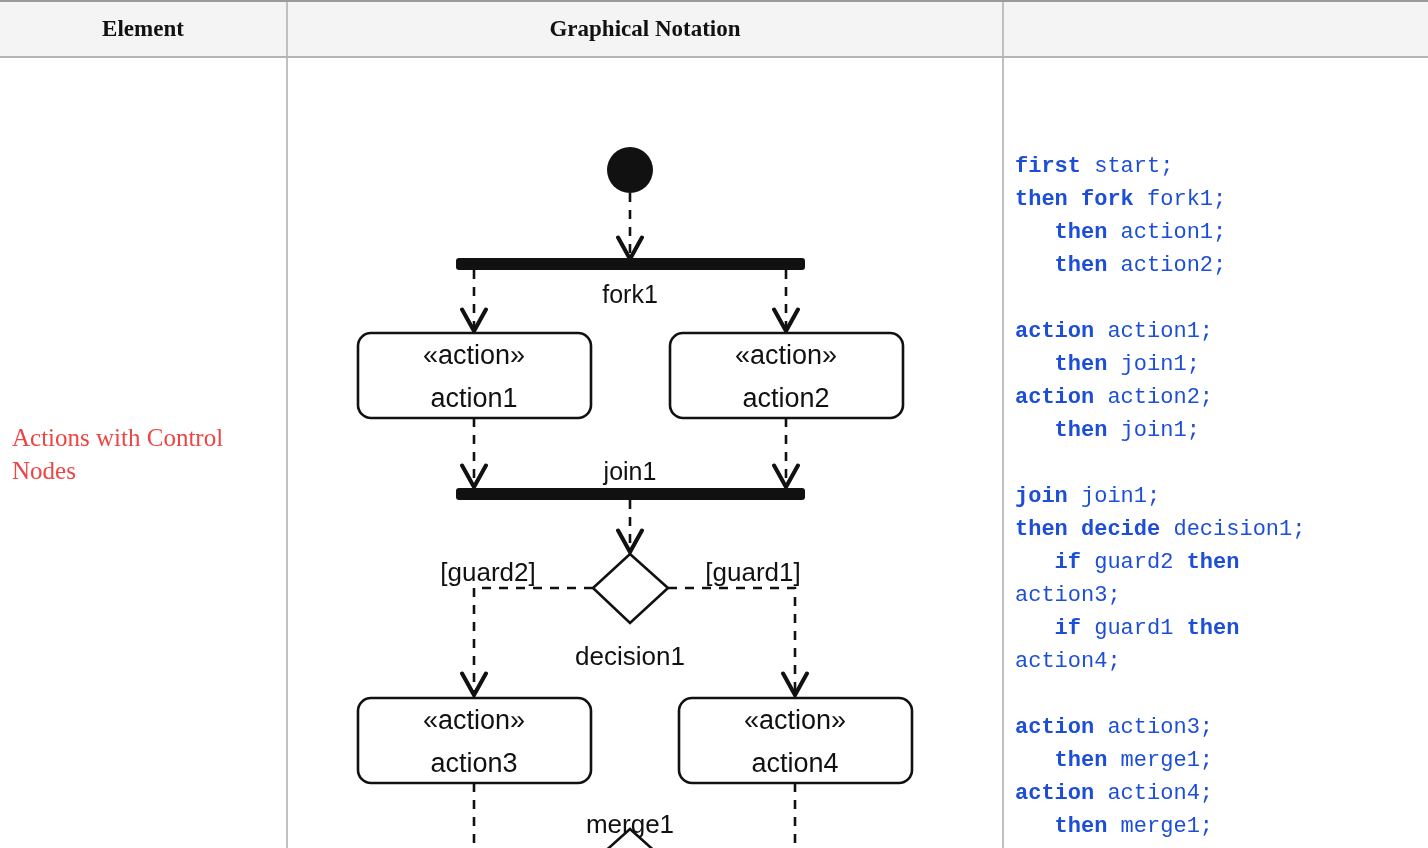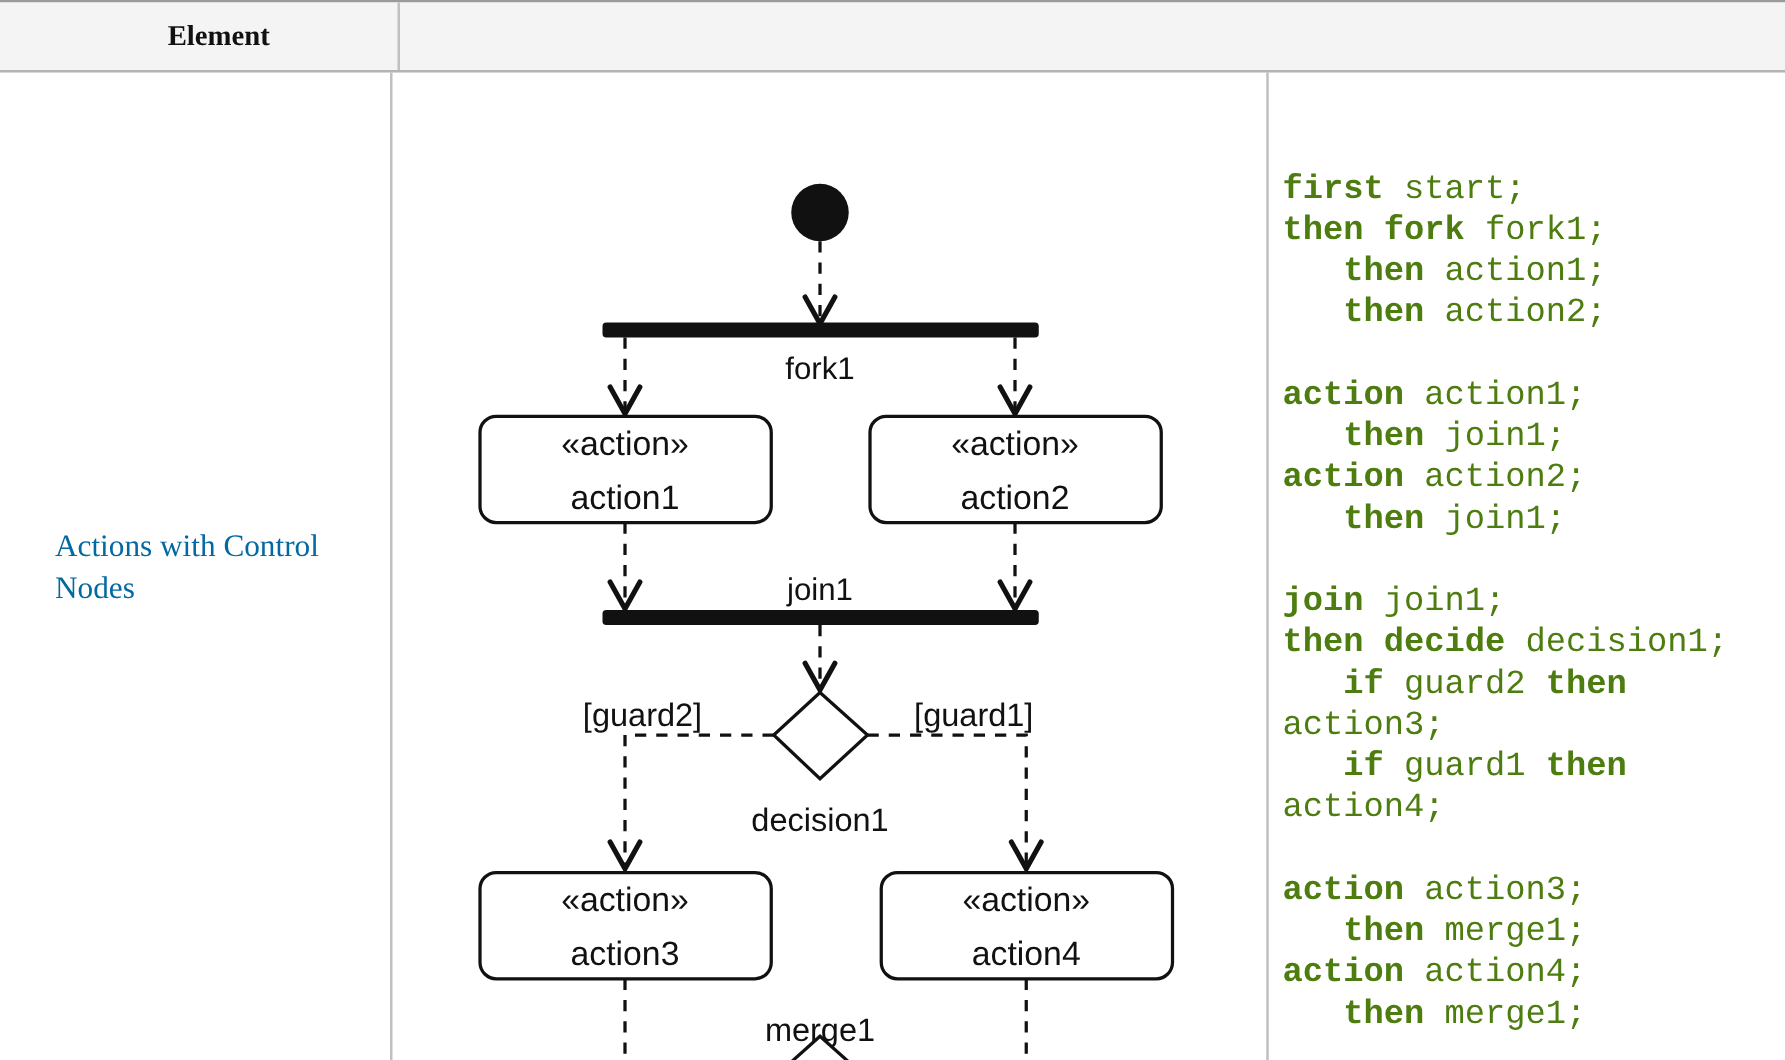--- a/index.html
+++ b/index.html
@@ -8,7 +8,7 @@
   .row{display:flex;width:100%;}
   .hdr{height:54px;background:#f4f4f4;border-bottom:2px solid #b4b4b4;}
   .body-row{height:792px;}
-  .c1{width:288px;box-sizing:border-box;border-right:2px solid #c0c0c0;margin-left:32px;}
+  .c1{width:288px;box-sizing:border-box;border-right:2px solid #c0c0c0;}
   .c2{width:716px;box-sizing:border-box;border-right:2px solid #c0c0c0;}
   .c3{width:422px;box-sizing:border-box;}
   .hdr .c1,.hdr .c2,.hdr .c3{display:flex;align-items:center;justify-content:center;

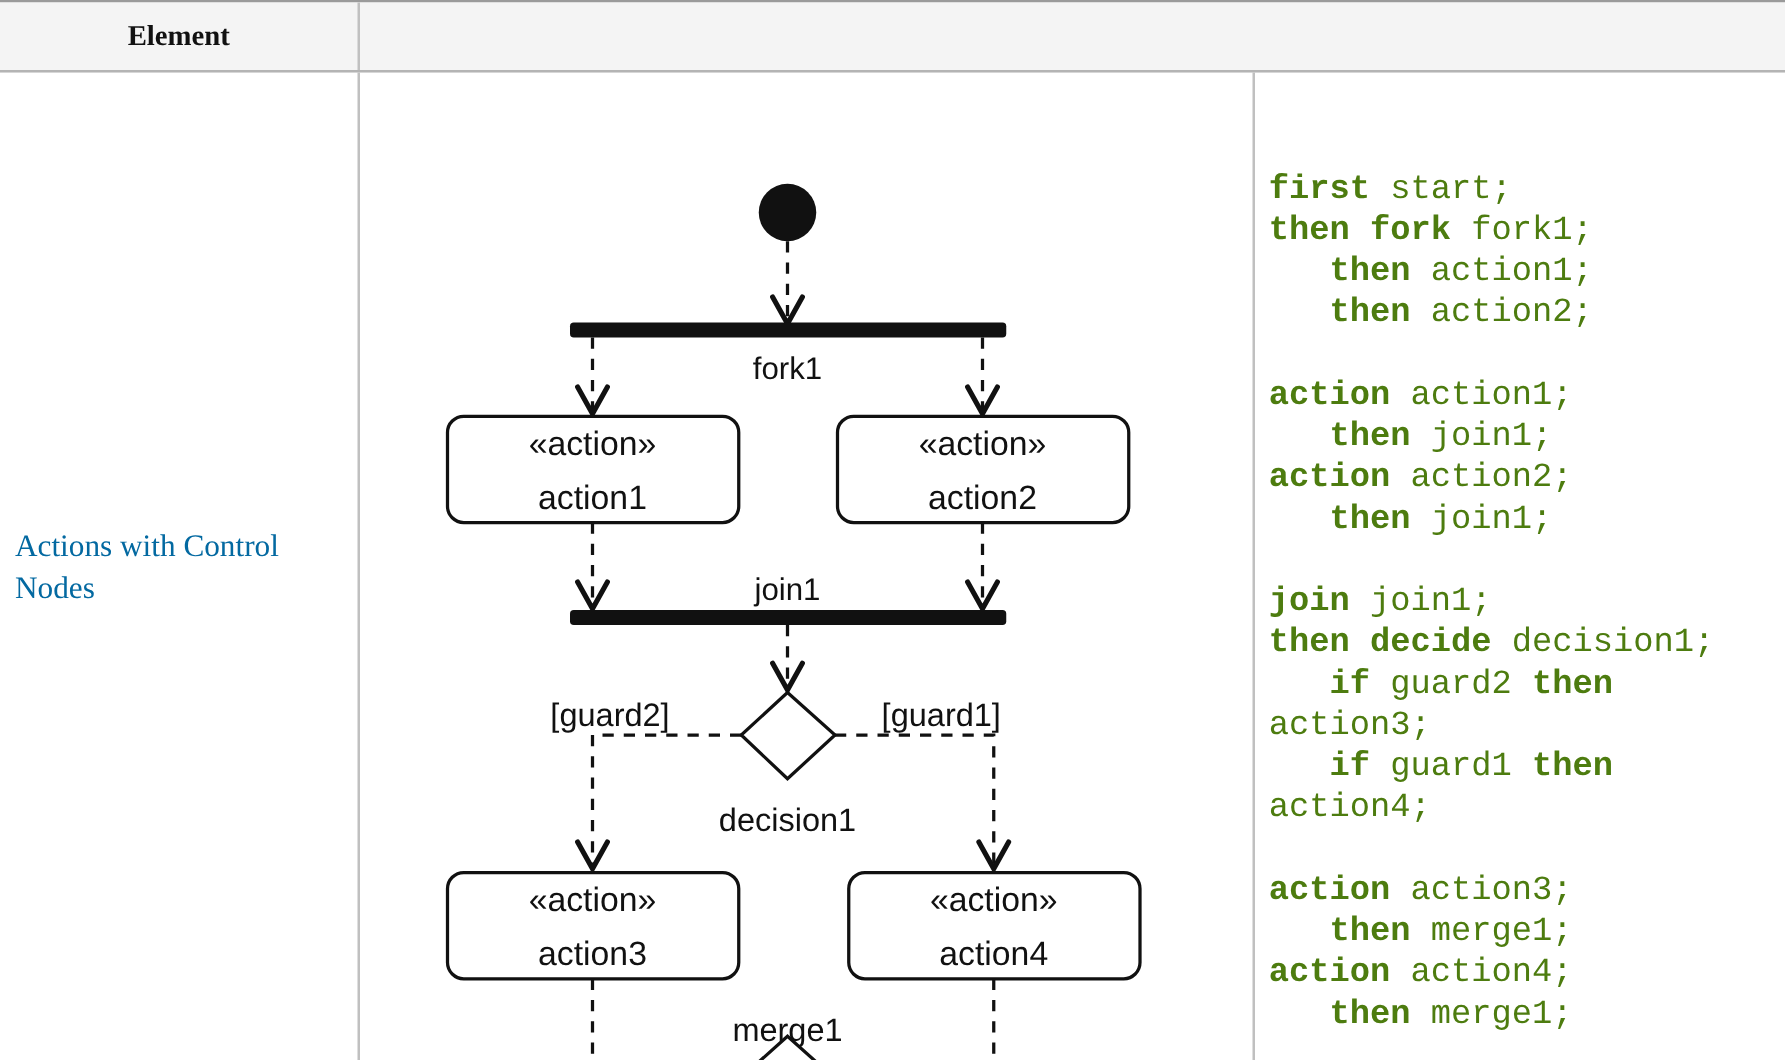--- a/index.html
+++ b/index.html
@@ -32,6 +32,7 @@
 
   <div class="row hdr">
     <div class="c1">Element</div>
+    <div class="c2">Graphical Notation</div>
   </div>
 
   <div class="row body-row">

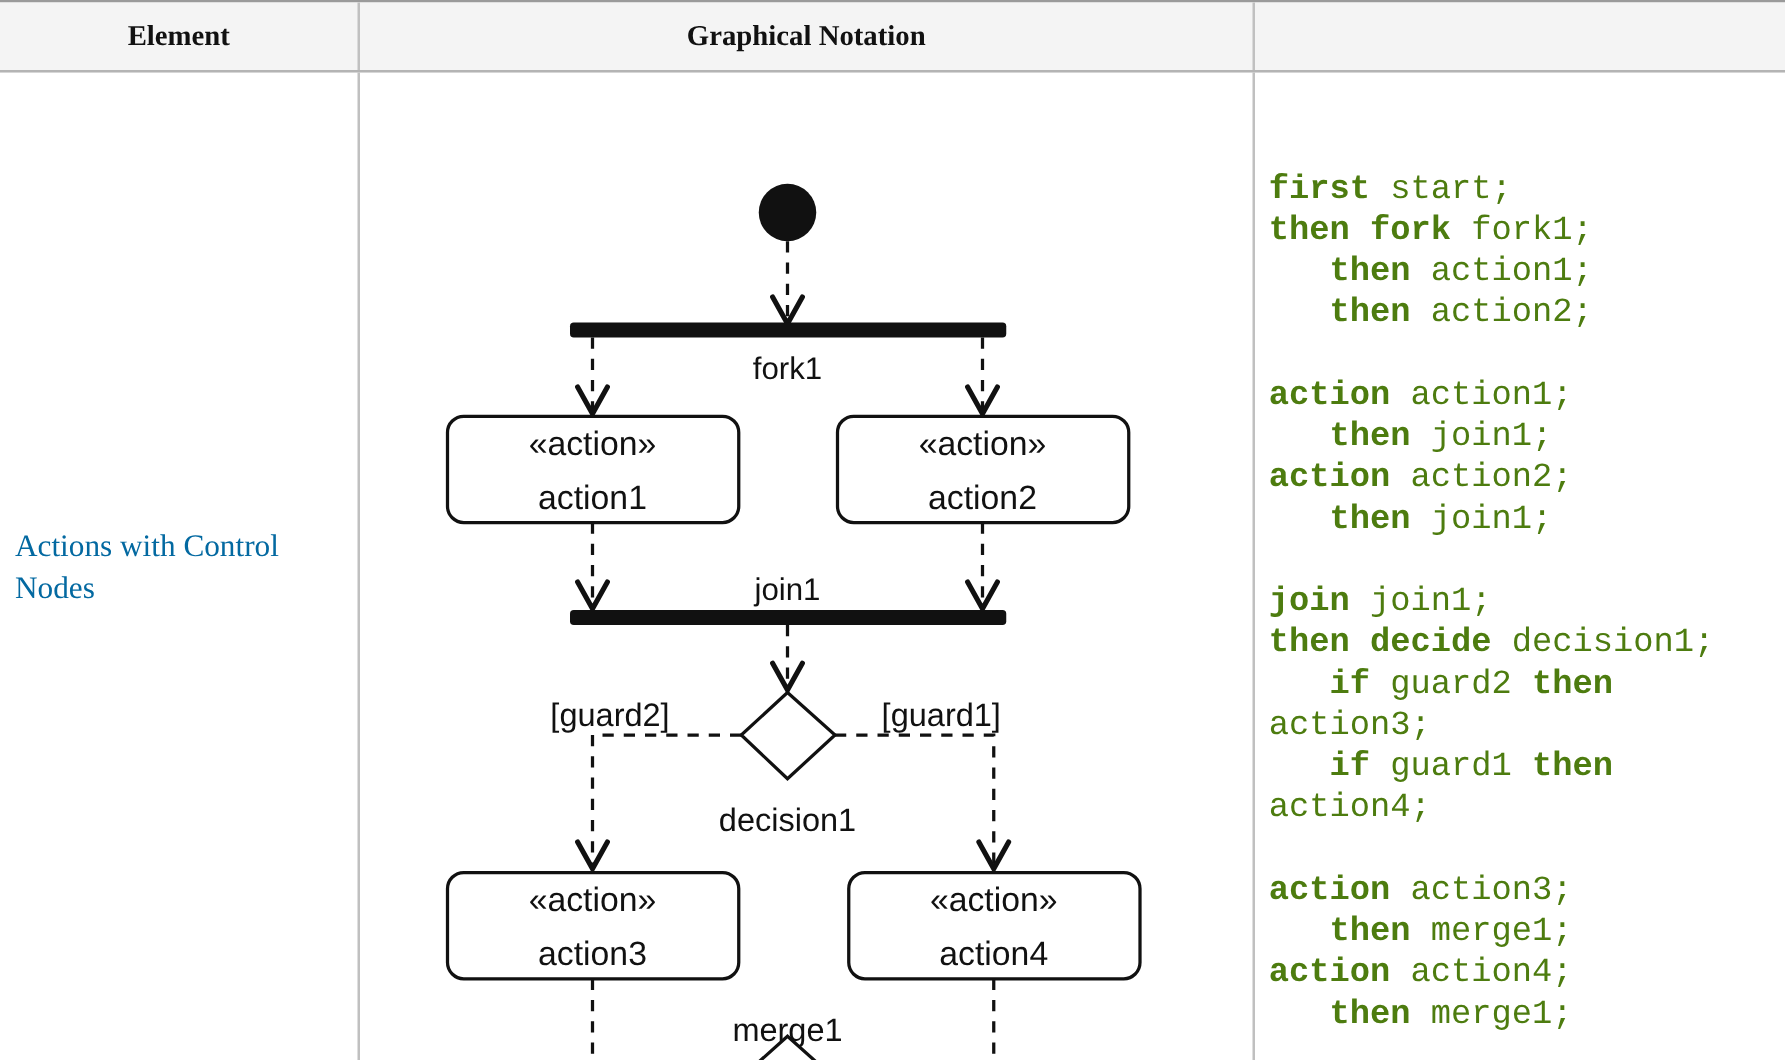--- a/index.html
+++ b/index.html
@@ -18,8 +18,8 @@
   .gfx-cell{position:relative;overflow:hidden;}
   .gfx-cell svg{display:block;}
   .code-cell{position:relative;overflow:hidden;}
-  .code{position:absolute;left:11px;top:78px;font-family:"Liberation Mono","DejaVu Sans Mono",monospace;
-        font-size:27px;line-height:33px;color:#4d7c0f;white-space:pre;}
+  .code{position:absolute;left:11px;top:92px;font-family:"Liberation Mono","DejaVu Sans Mono",monospace;
+        font-size:22px;line-height:33px;color:#1d4ed8;white-space:pre;}
   .code b{font-weight:bold;}
   .code .ln{display:block;height:33px;}
   .code .blank{display:block;height:33px;}

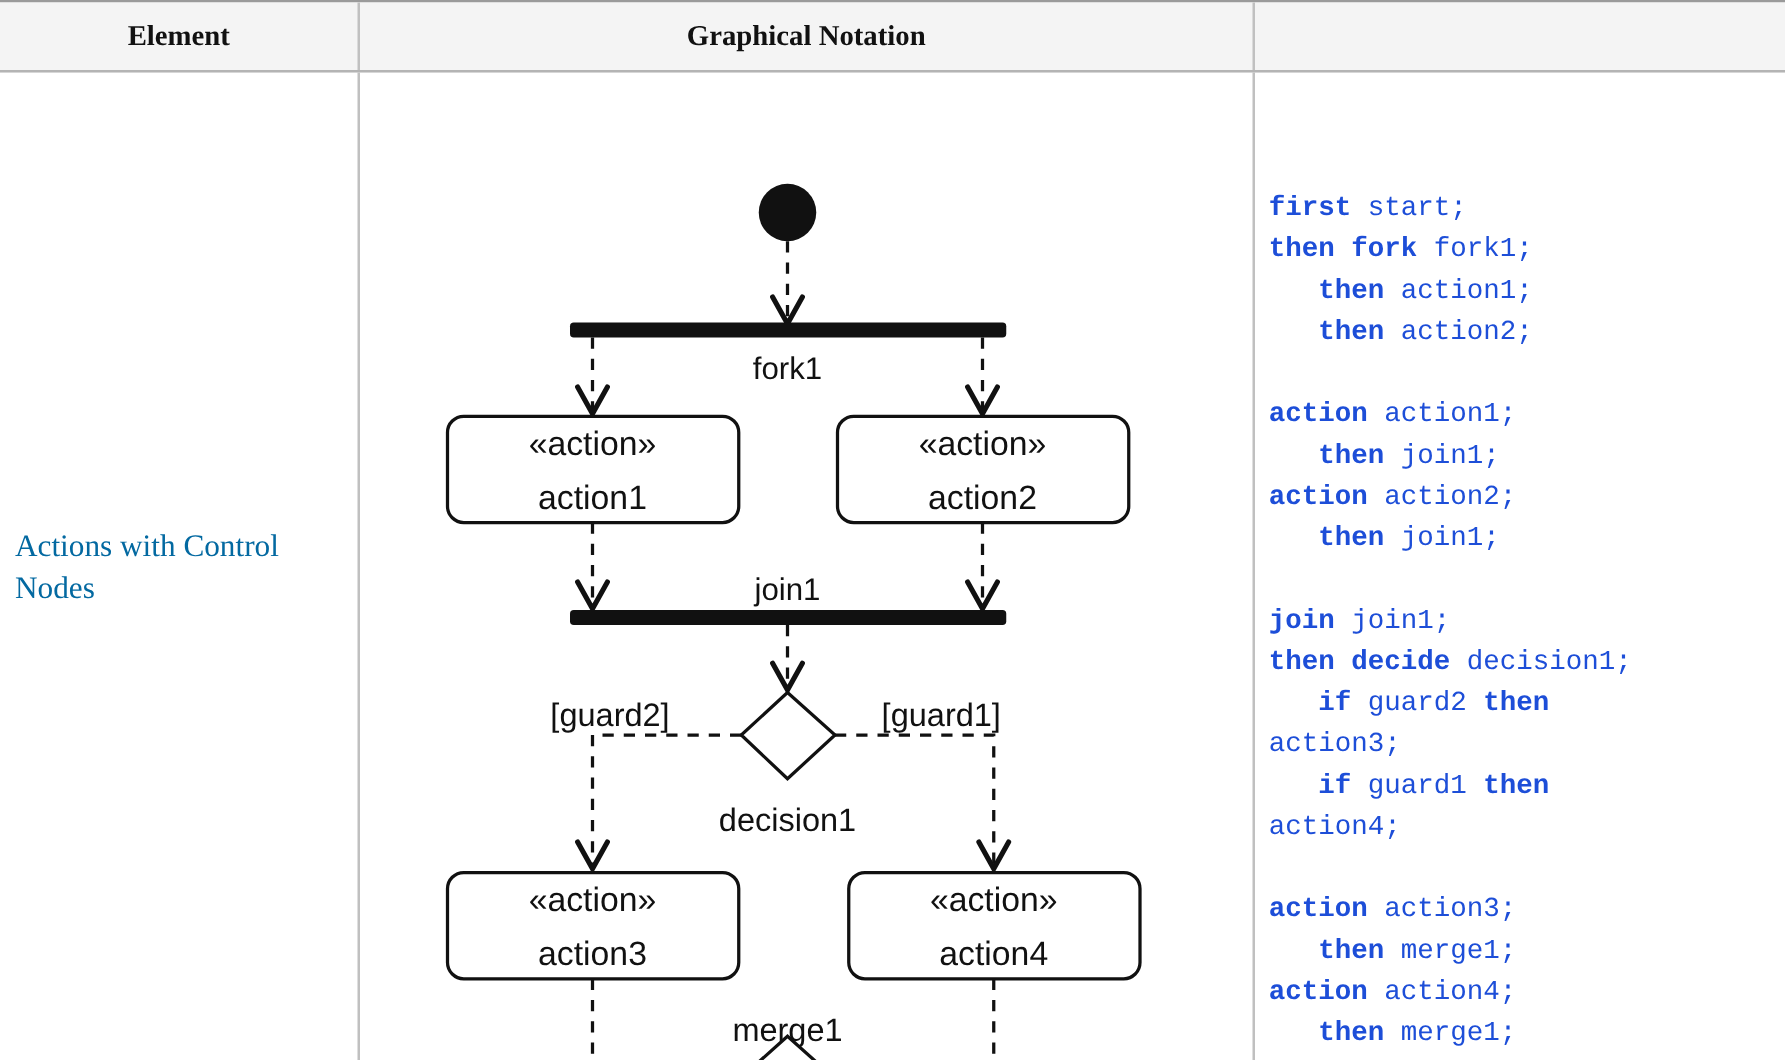--- a/index.html
+++ b/index.html
@@ -14,7 +14,7 @@
   .hdr .c1,.hdr .c2,.hdr .c3{display:flex;align-items:center;justify-content:center;
      font-family:"Liberation Serif",serif;font-weight:bold;font-size:23px;color:#111;}
   .elem-cell{display:flex;align-items:center;padding-left:12px;}
-  .elem-label{font-family:"Liberation Serif",serif;font-size:25px;color:#0369a1;line-height:1.32;}
+  .elem-label{font-family:"Liberation Serif",serif;font-size:25px;color:#ef4444;line-height:1.32;}
   .gfx-cell{position:relative;overflow:hidden;}
   .gfx-cell svg{display:block;}
   .code-cell{position:relative;overflow:hidden;}

